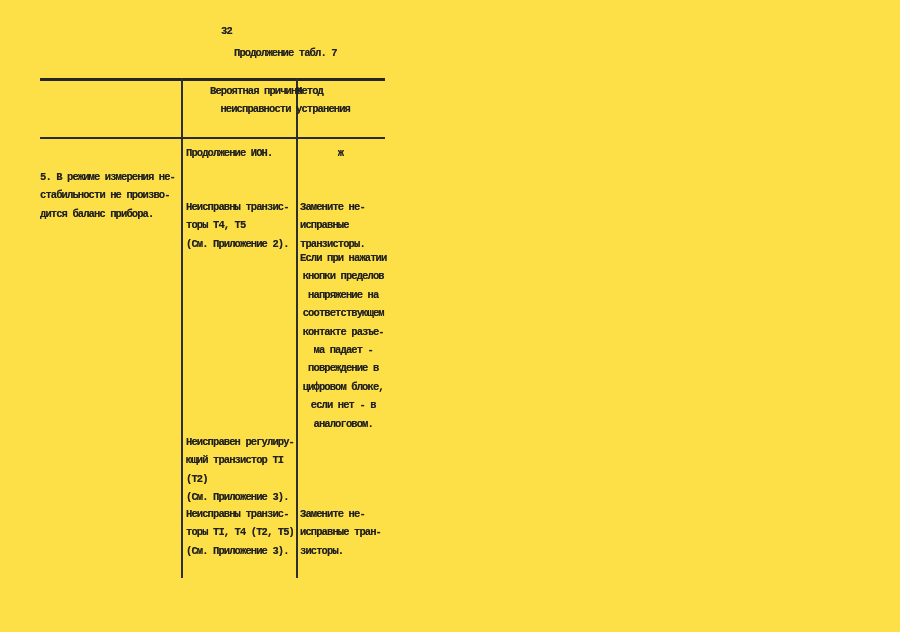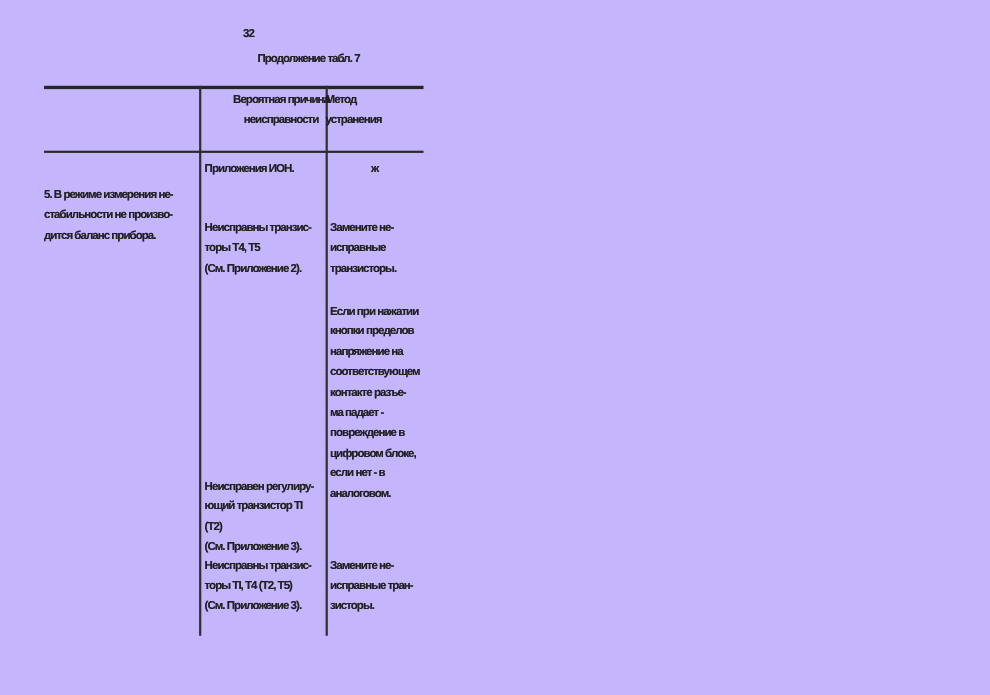--- a/index.html
+++ b/index.html
@@ -7,8 +7,8 @@
     position: relative;
     width: 900px;
     height: 632px;
-    background: #c4b5fd;
-    font-family: Liberation Sans, sans-serif;
+    background: #fde047;
+    font-family: Liberation Mono, monospace;
     color: #1f1f1f;
     overflow: hidden;
   }

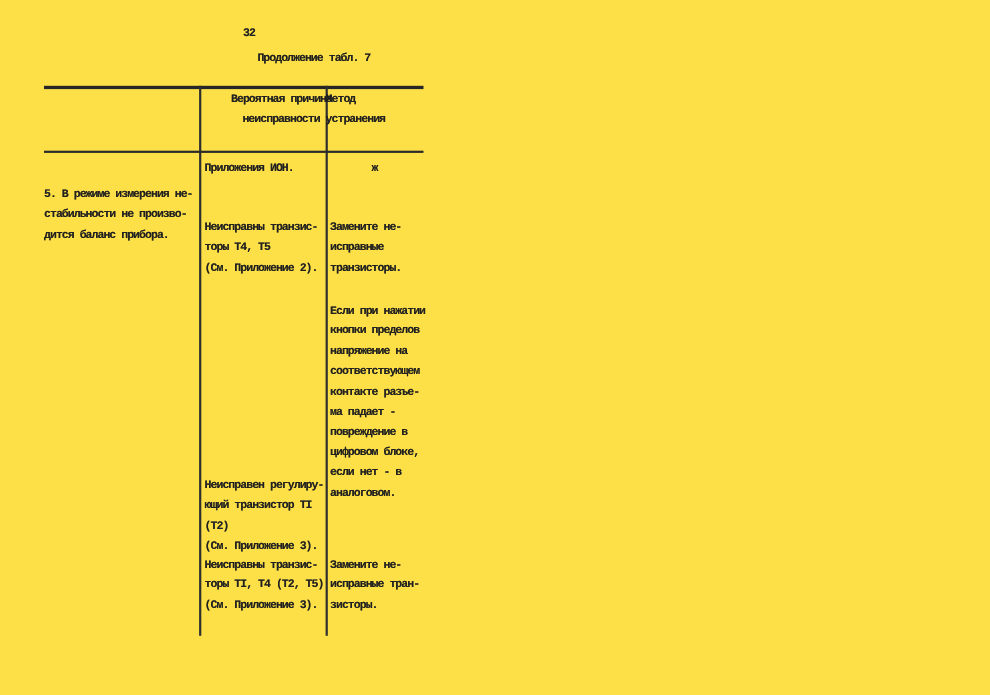--- a/index.html
+++ b/index.html
@@ -88,7 +88,7 @@
     <div class="typed cell r5s">5. В режиме измерения не-
 стабильности не произво-
 дится баланс прибора.</div>
-    <div class="typed cell r5c">Приложения ИОН.</div>
+    <div class="typed cell r5c">Продолжение ИОН.</div>
     <div class="typed cell r5r">ж</div>
 
     <div class="typed cell r6c">Неисправны транзис-

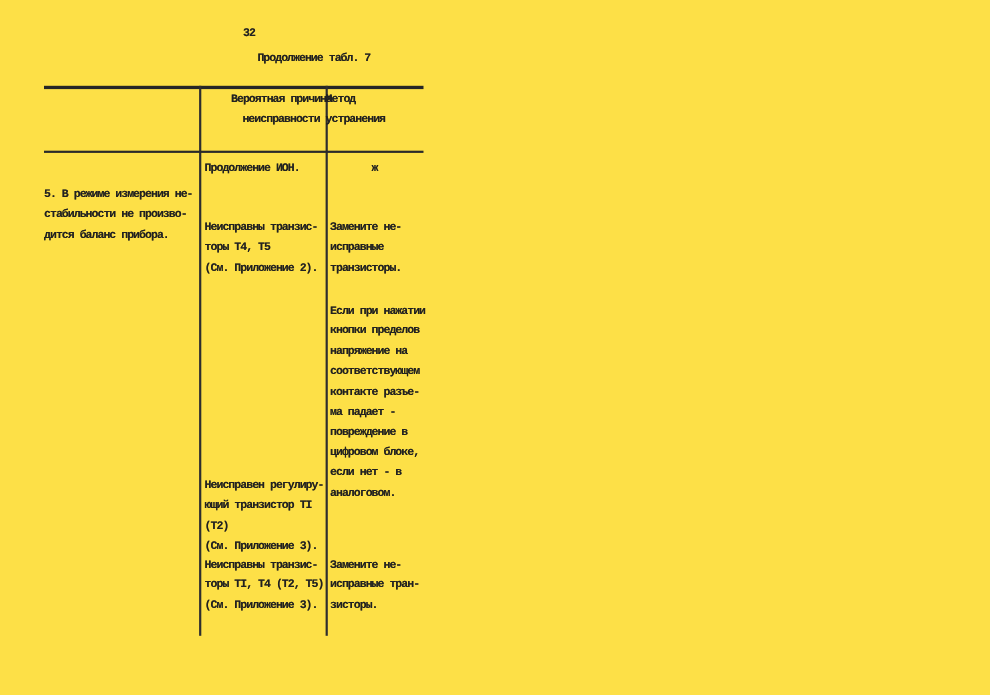--- a/index.html
+++ b/index.html
@@ -58,7 +58,7 @@
 
   .r7s { left: 4px;   top: 186px; }
   .r7c { left: 146px; top: 186px; z-index: 2; }
-  .r7r { left: 260px; top: 196px; }
+  .r7r { left: 260px; top: 171px; text-align: center; }
 
   .r8s { left: 4px;   top: 355px; }
   .r8c { left: 146px; top: 355px; }

